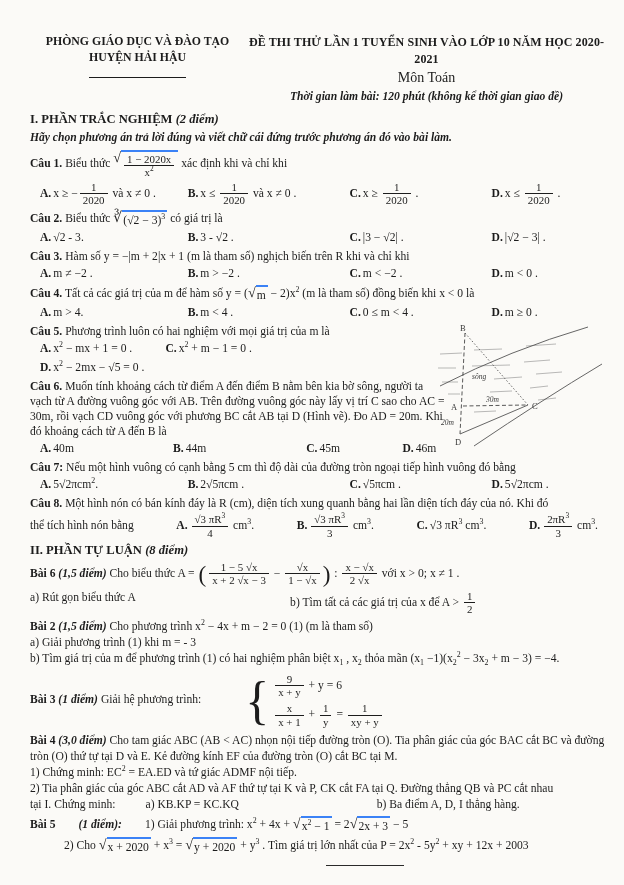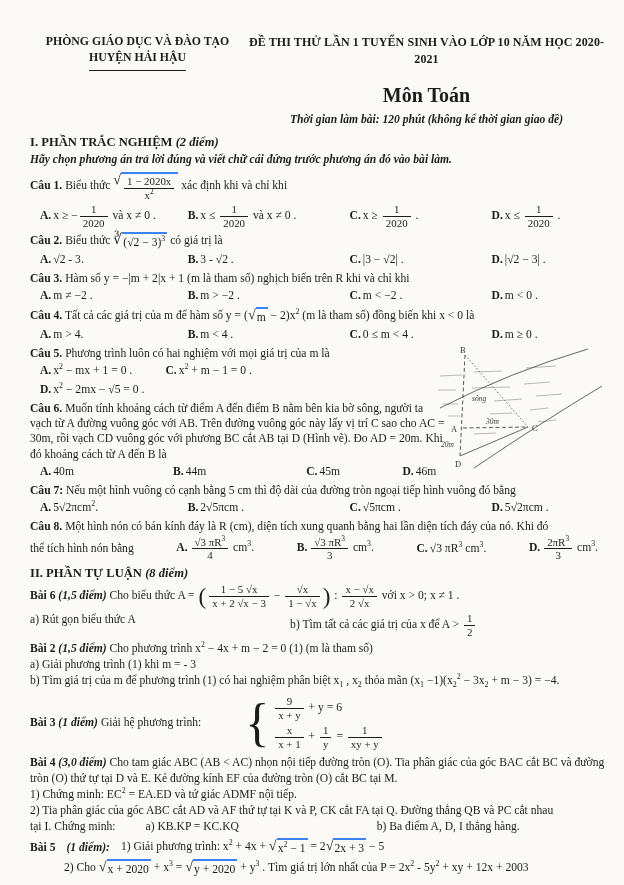--- a/index.html
+++ b/index.html
@@ -11,7 +11,7 @@
   
   .hdr { display:flex; margin-bottom:6px; }
   .hdr-left { width:215px; text-align:center; font-weight:bold; font-size:11.8px; line-height:1.35; }
-  .hdr-left .u { display:inline-block; border-bottom:1.6px solid #1c1c1c; padding-bottom:4px; }
+  .hdr-left .u { display:inline-block; border-bottom:1.6px solid #1c1c1c; padding-bottom:11px; }
   .hdr-right { flex:1; text-align:center; }
   .hdr-title { font-weight:bold; font-size:12px; letter-spacing:.1px; }
   .hdr-subject { font-weight:bold; font-size:20px; margin-top:15px; }

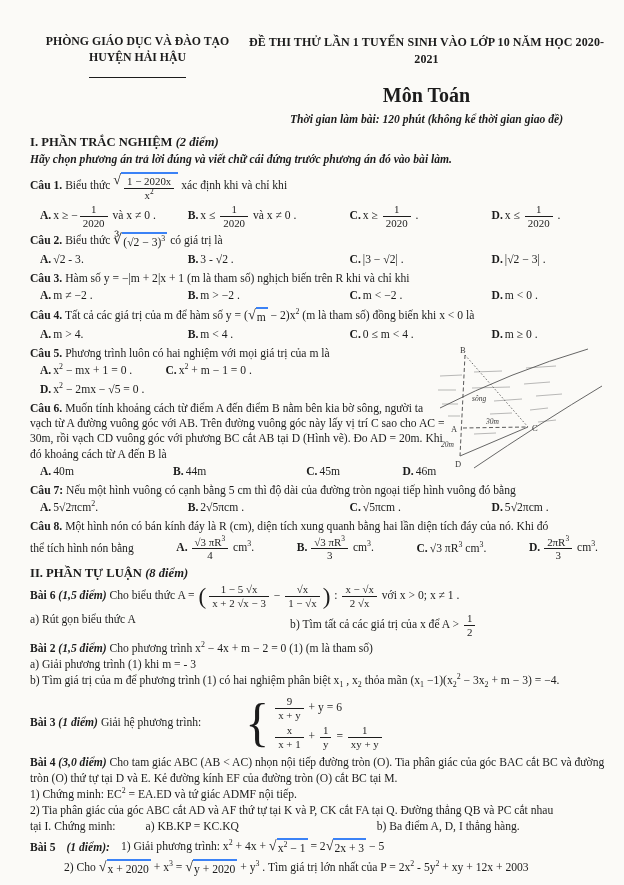--- a/index.html
+++ b/index.html
@@ -14,7 +14,7 @@
   .hdr-left .u { display:inline-block; border-bottom:1.6px solid #1c1c1c; padding-bottom:11px; }
   .hdr-right { flex:1; text-align:center; }
   .hdr-title { font-weight:bold; font-size:12px; letter-spacing:.1px; }
-  .hdr-subject { font-weight:bold; font-size:20px; margin-top:15px; }
+  .hdr-subject { font-weight:normal; font-size:14px; margin-top:1px; }
   .hdr-time { font-weight:bold; font-style:italic; font-size:11.6px; margin-top:2px; }
 
   

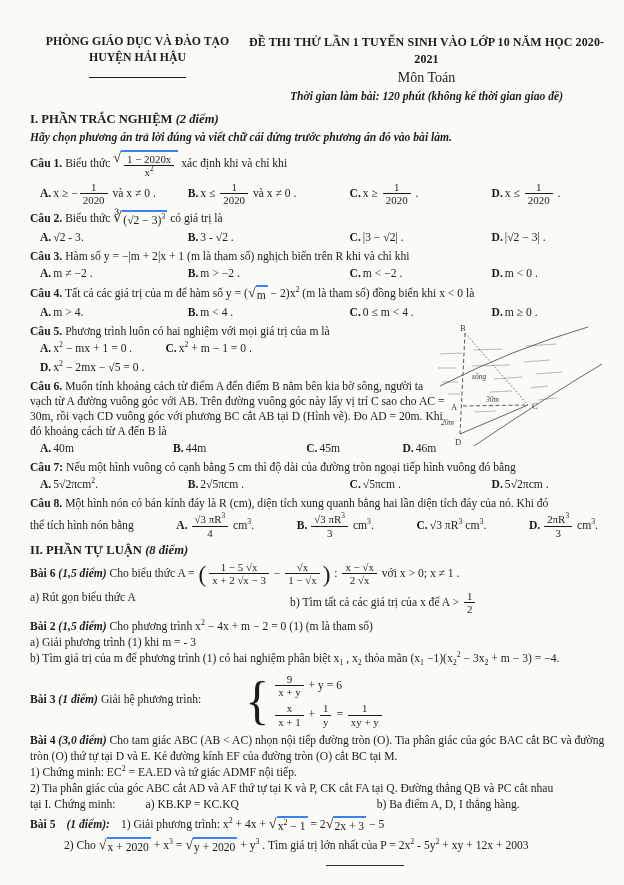--- a/index.html
+++ b/index.html
@@ -60,7 +60,7 @@
   .brace { font-size:50px; font-weight:200; line-height:.9; transform:scaleY(1.05); margin-right:4px; }
   .eqs .eq { margin:3px 0; }
   .b4-row { display:grid; grid-template-columns:20% 40% 40%; }
-  .b5-line1 { display:flex; gap:11px; align-items:center; flex-wrap:nowrap; }
+  .b5-line1 { display:flex; gap:23px; align-items:center; flex-wrap:nowrap; }
   .b5-line2 { margin-left:34px; margin-top:2px; }
   .endrule { width:78px; border-top:1.7px solid #2a2a2a; margin:9px auto 0 296px; }
 

